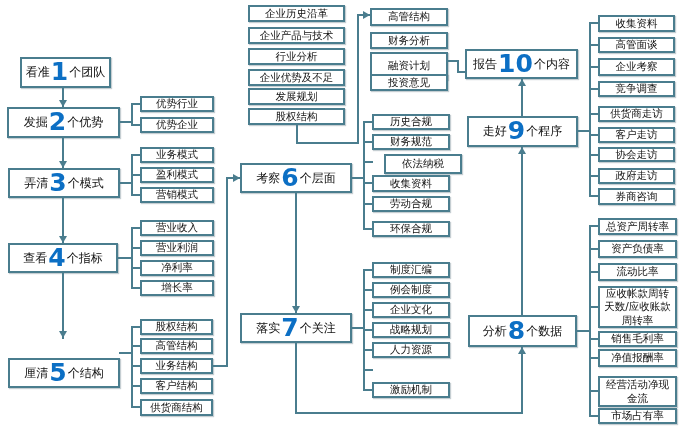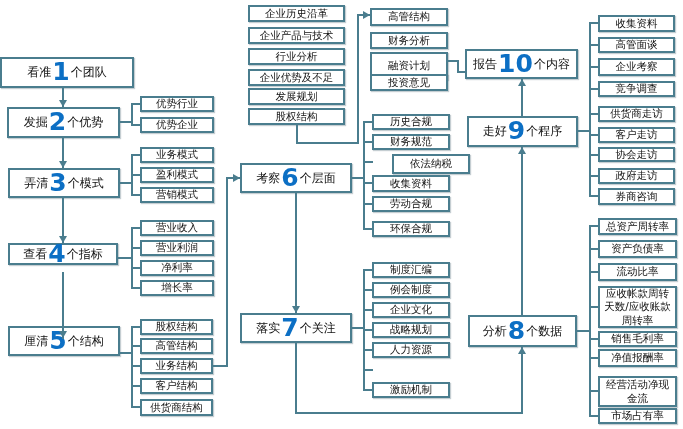--- a/index.html
+++ b/index.html
@@ -30,7 +30,7 @@
 <body>
 
 <div id="stage">
-    <div class="box main" style="left: 0; top: 57px; width: 134px; height: 31px;">
+    <div class="box main" style="left: 20px; top: 57px; width: 91px; height: 31px;">
       <span>看准</span>
       <span class="num">1</span>
       <span>个团队</span>

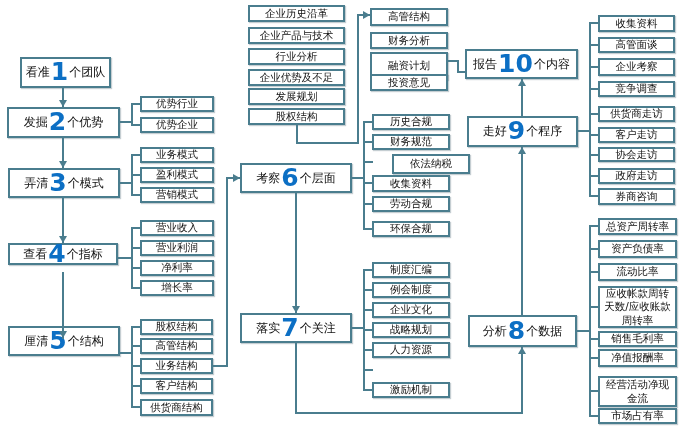--- a/index.html
+++ b/index.html
@@ -106,7 +106,7 @@
     <div class="box sub" style="left: 370px; top: 74px; width: 78px; height: 17px;">投资意见</div>
     <div class="box sub" style="left: 372px; top: 114px; width: 78px; height: 16px;">历史合规</div>
     <div class="box sub" style="left: 372px; top: 134px; width: 78px; height: 16px;">财务规范</div>
-    <div class="box sub" style="left: 392px; top: 154px; width: 78px; height: 20px;">依法纳税</div>
+    <div class="box sub" style="left: 384px; top: 154px; width: 78px; height: 20px;">依法纳税</div>
     <div class="box sub" style="left: 372px; top: 175px; width: 78px; height: 17px;">收集资料</div>
     <div class="box sub" style="left: 372px; top: 196px; width: 78px; height: 16px;">劳动合规</div>
     <div class="box sub" style="left: 372px; top: 221px; width: 78px; height: 16px;">环保合规</div>

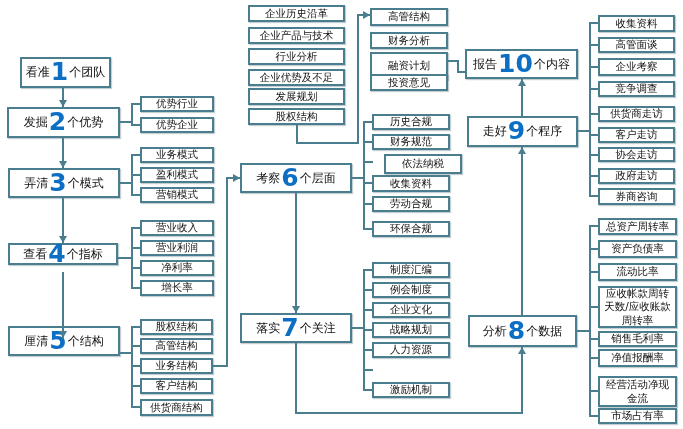--- a/index.html
+++ b/index.html
@@ -45,7 +45,7 @@
       <span class="num">3</span>
       <span>个模式</span>
     </div>
-    <div class="box main" style="left: 8px; top: 243px; width: 110px; height: 22px;">
+    <div class="box main" style="left: 8px; top: 243px; width: 110px; height: 30px;">
       <span>查看</span>
       <span class="num">4</span>
       <span>个指标</span>

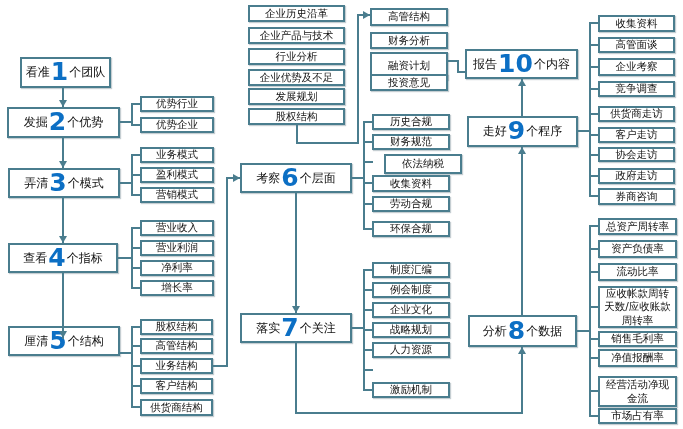--- a/index.html
+++ b/index.html
@@ -50,7 +50,7 @@
       <span class="num">4</span>
       <span>个指标</span>
     </div>
-    <div class="box main" style="left: 8px; top: 326px; width: 112px; height: 30px;">
+    <div class="box main" style="left: 8px; top: 358px; width: 112px; height: 30px;">
       <span>厘清</span>
       <span class="num">5</span>
       <span>个结构</span>

